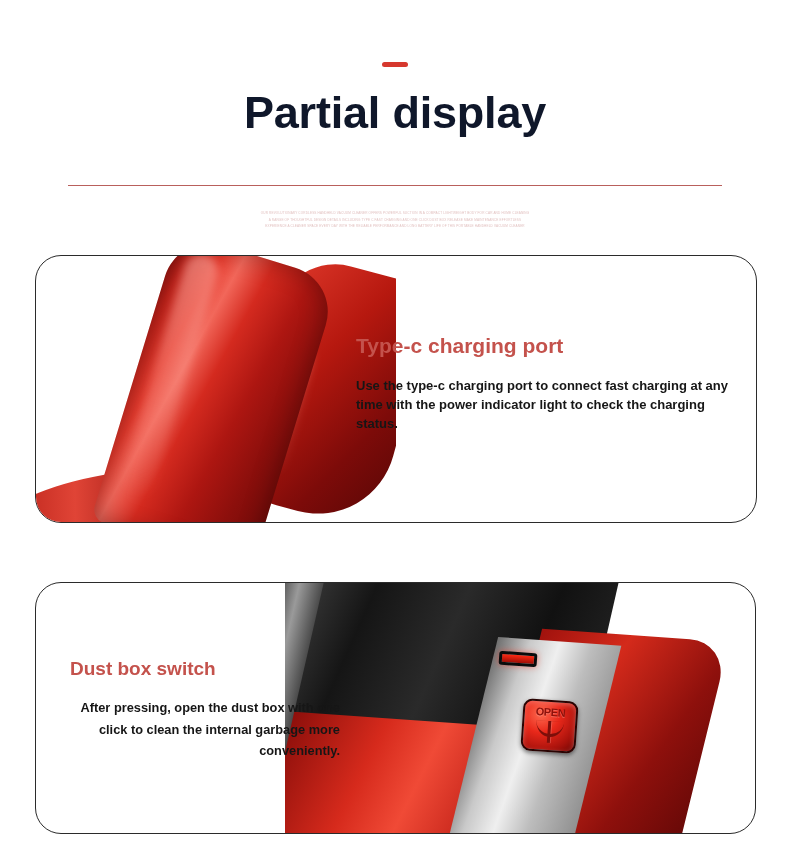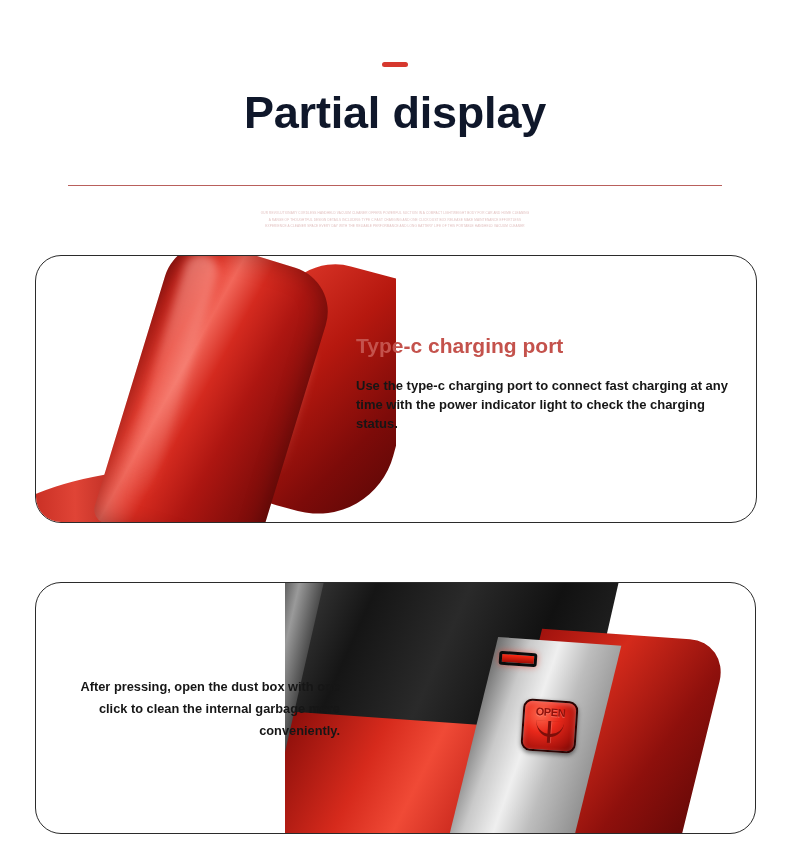--- a/index.html
+++ b/index.html
@@ -390,6 +390,7 @@
       </div>
 
       <div class="text-left">
+        <div class="card-heading">Dust box switch</div>
         <div class="card-body">After pressing, open the dust box with one click to clean the internal garbage more conveniently.</div>
       </div>
 

